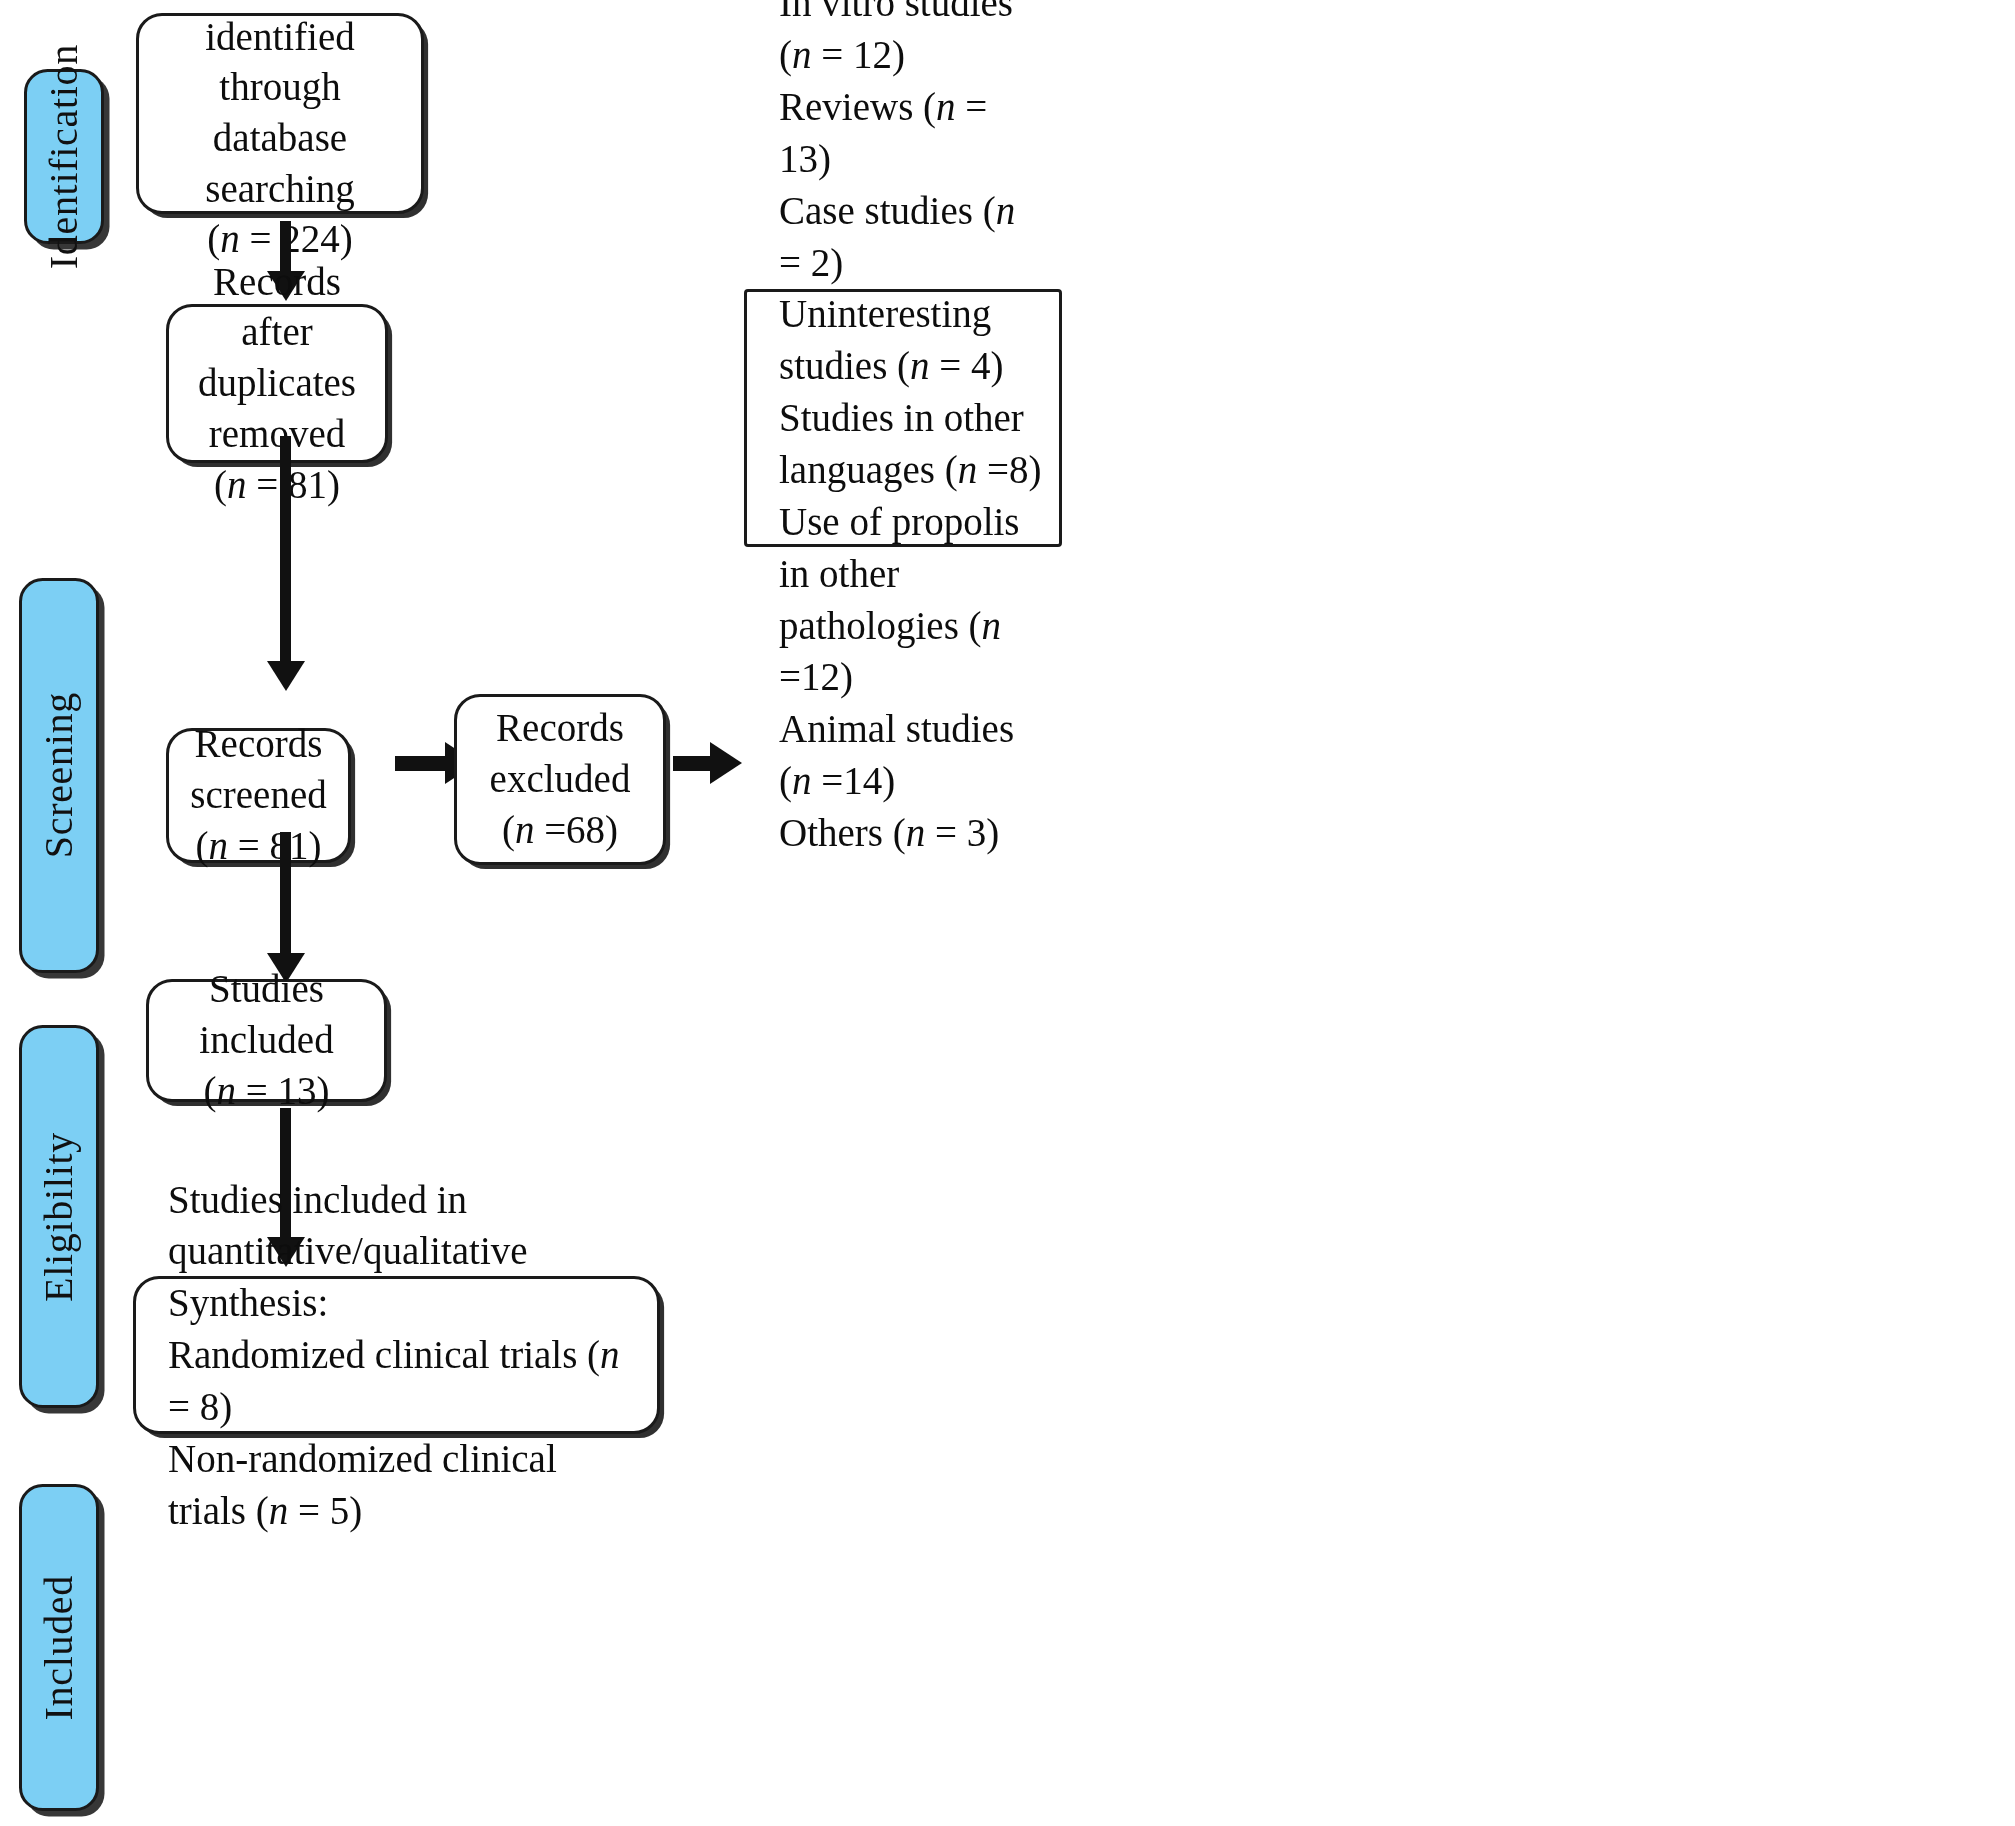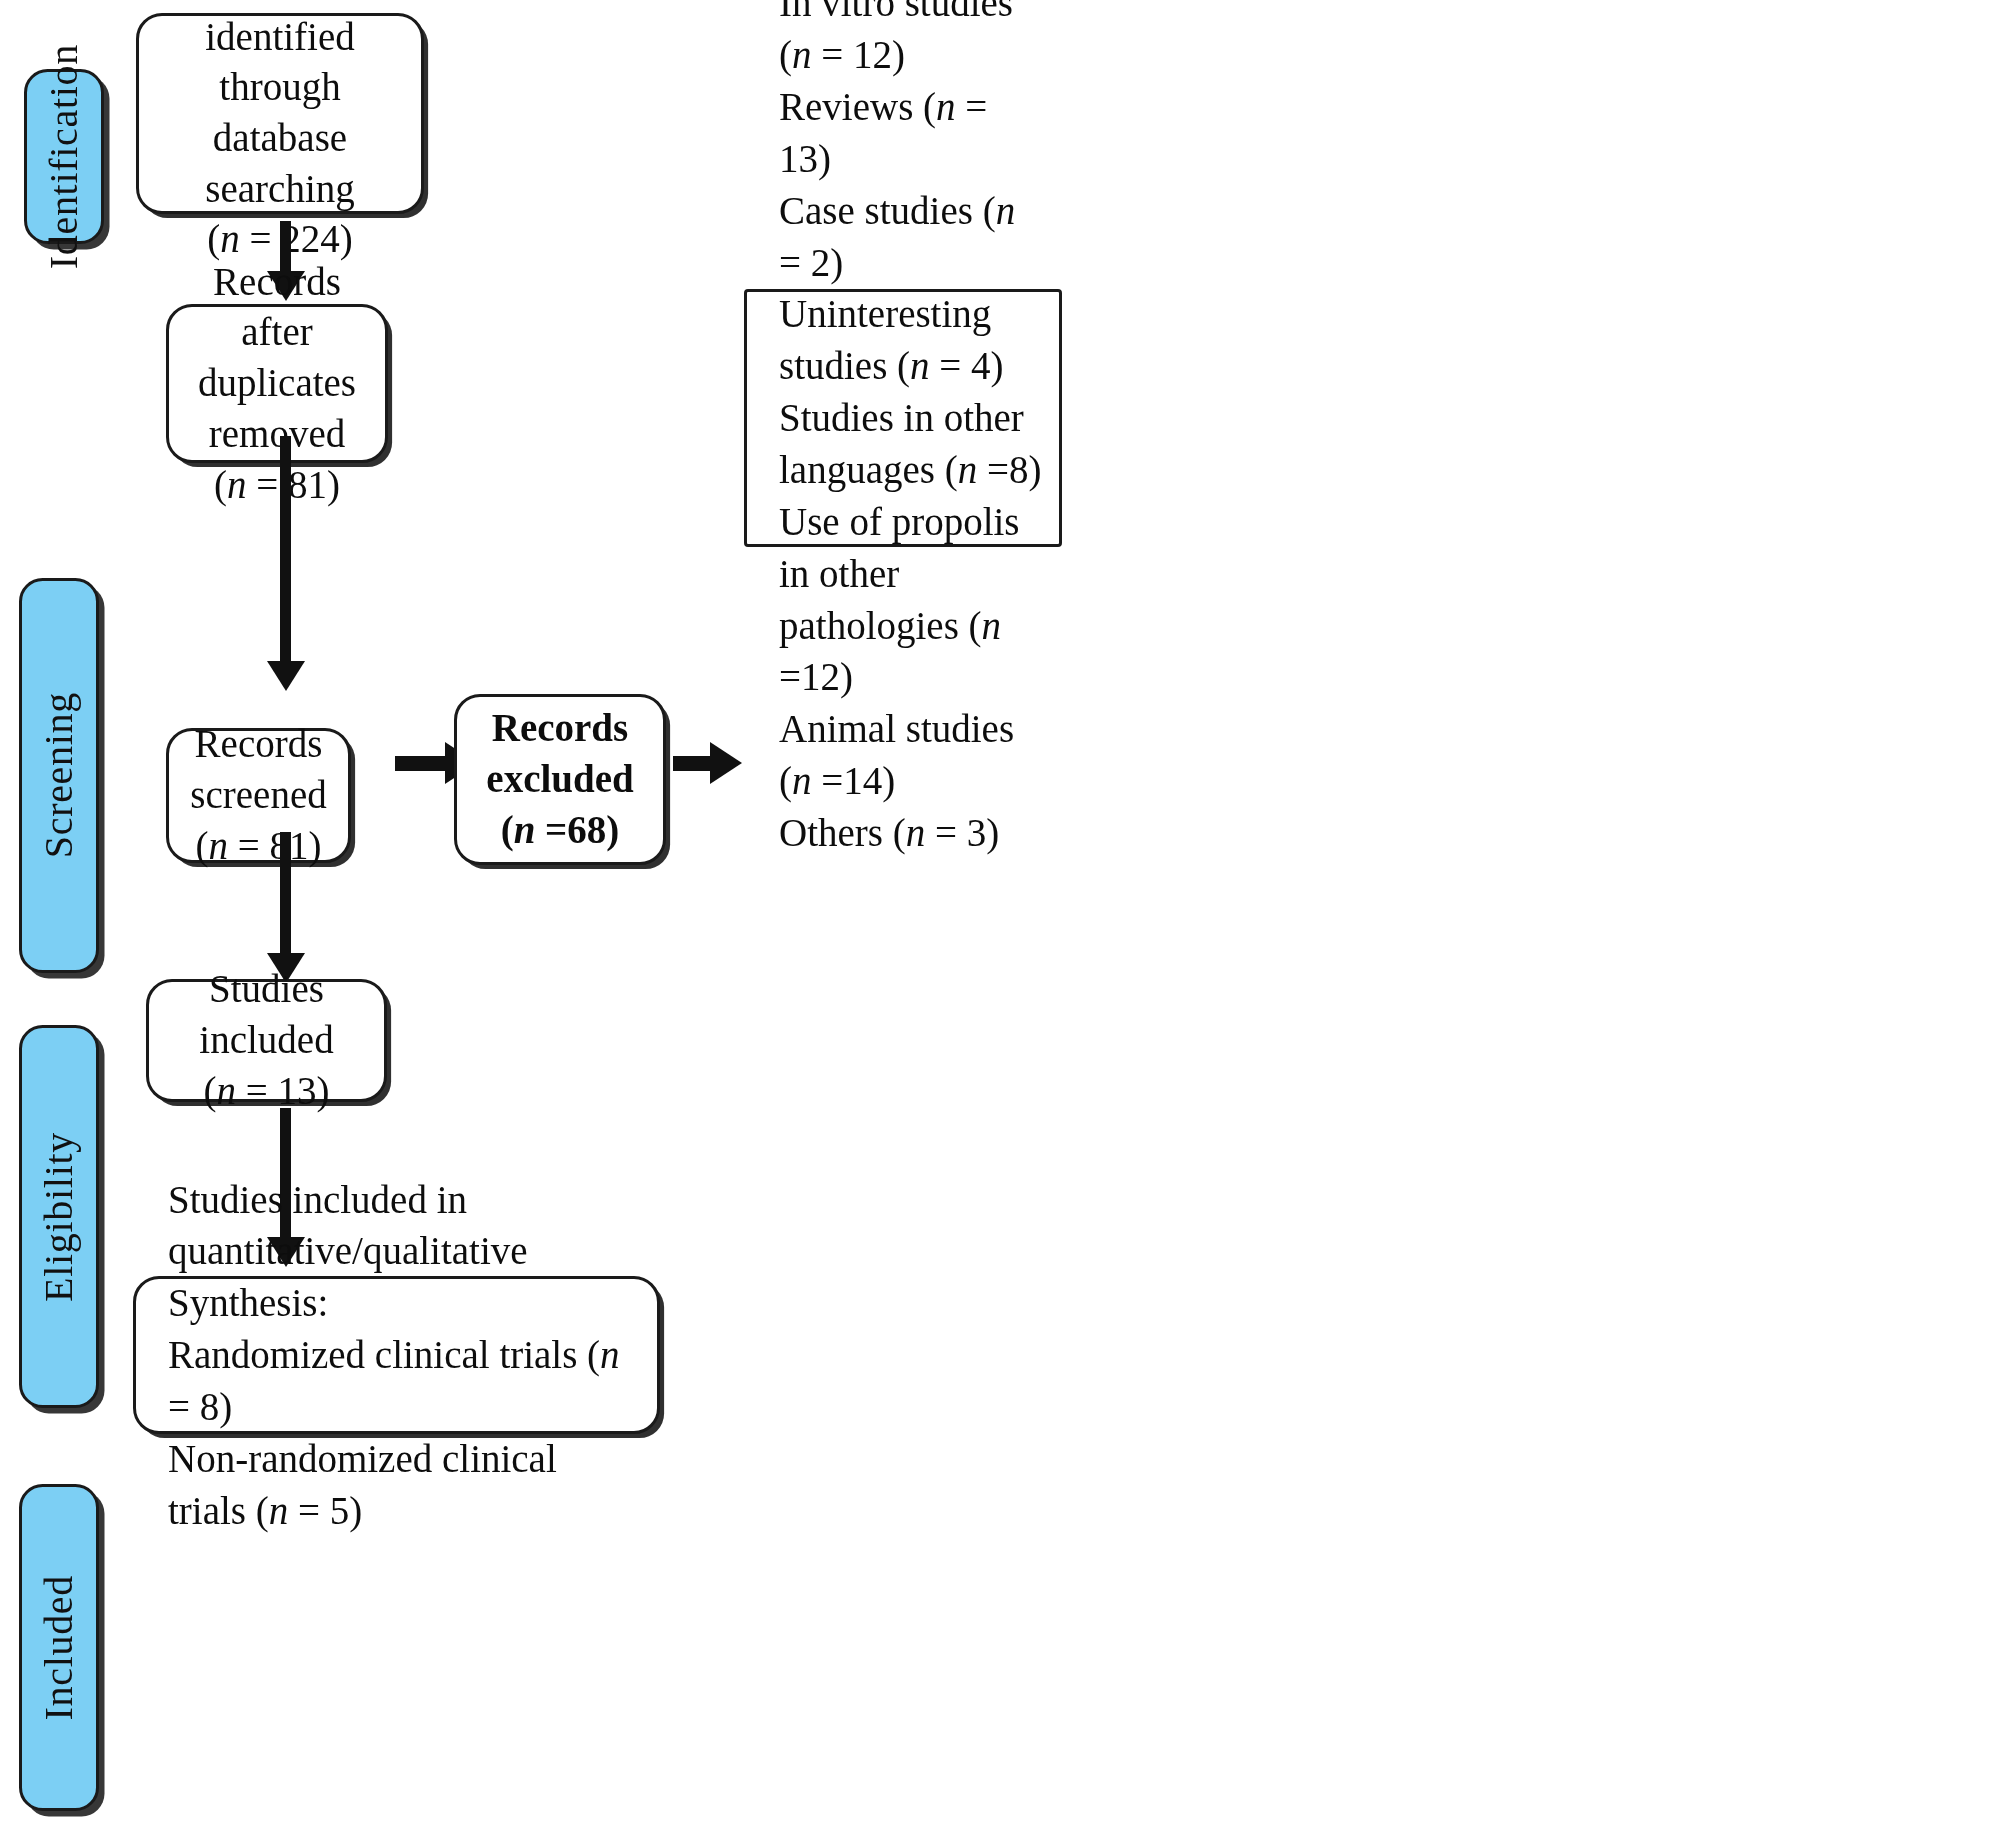--- a/index.html
+++ b/index.html
@@ -168,7 +168,7 @@
     <div class="head" style="left:50px;"></div>
   </div>
 
-  <div class="node" style="left:454px; top:694px; width:212px; height:171px;font-weight:bold;">
+  <div class="node" style="left:454px; top:694px; width:212px; height:171px;">
     <span class="node-text">Records excluded<br>(<span class="ital">n</span> =68)</span>
   </div>
 

